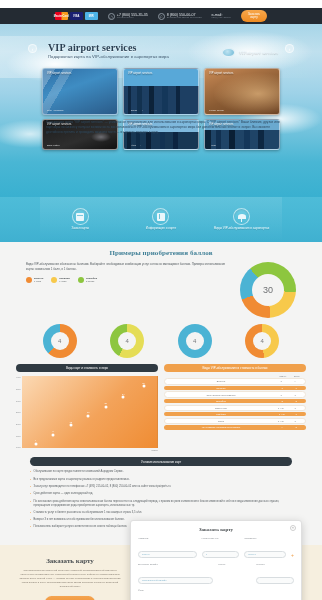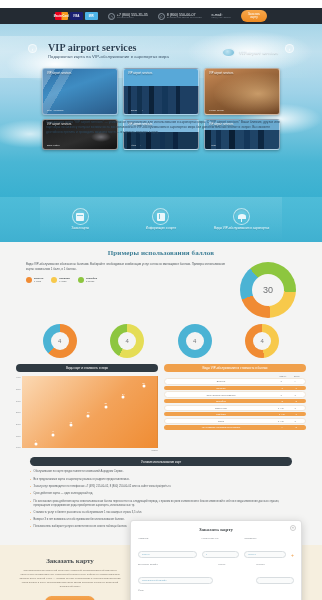--- a/index.html
+++ b/index.html
@@ -341,7 +341,7 @@
   </div>
 
   <div class="points">
-    <div class="sec-title">Примеры использования баллов</div>
+    <div class="sec-title">Примеры приобретения баллов</div>
 
     <div class="pts-top">
       <div class="pts-text">

